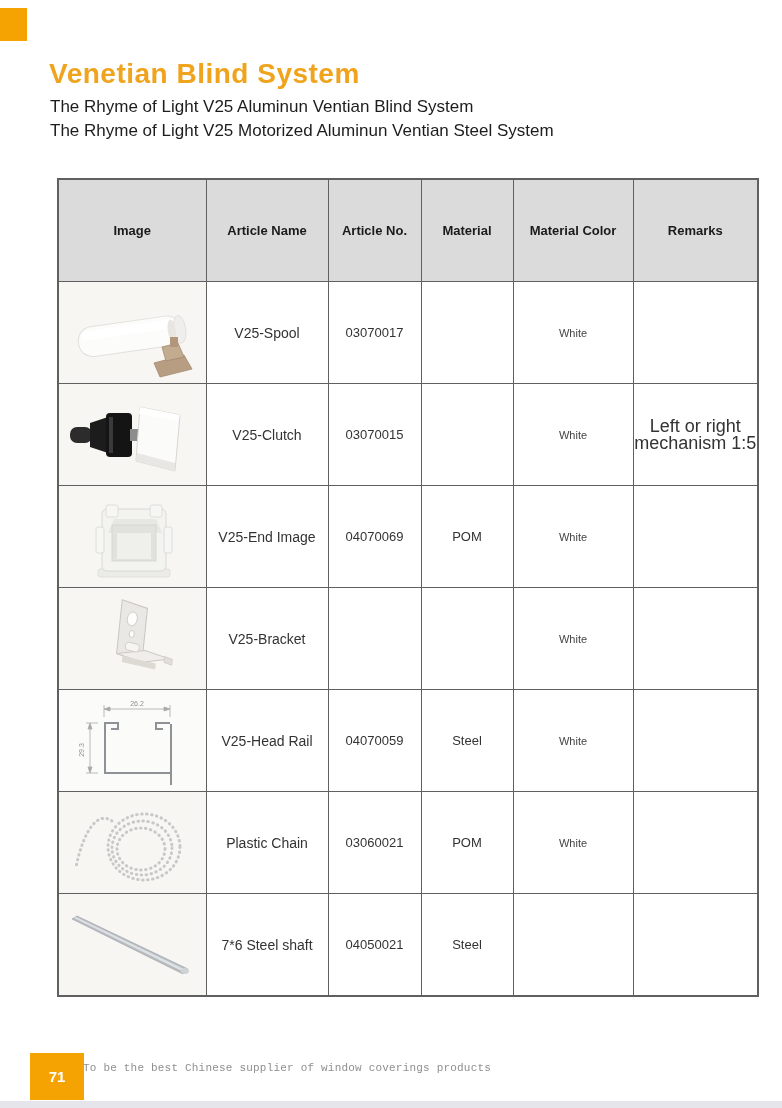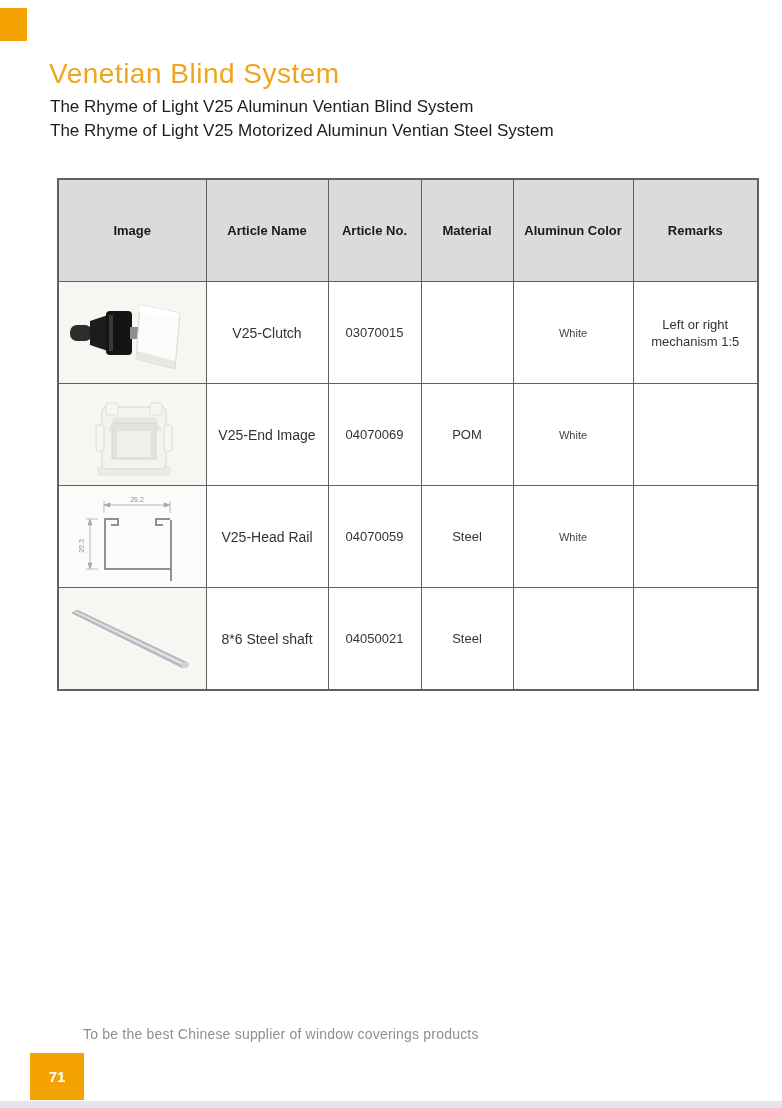--- a/index.html
+++ b/index.html
@@ -8,7 +8,7 @@
     font-family:"Liberation Sans","DejaVu Sans",sans-serif;overflow:hidden;
   }
   .corner-marker{position:absolute;left:0;top:8px;width:27px;height:33px;background:var(--orange,#F5A302);}
-  .page-title{position:absolute;left:49px;top:58px;font-size:28px;font-weight:normal;color:var(--accent,#F0A41E);letter-spacing:0.5px;}
+  .page-title{position:absolute;left:49px;top:58px;font-size:28px;font-weight:bold;color:var(--accent,#F0A41E);letter-spacing:0.5px;}
   .subtitle{position:absolute;left:50px;font-size:17px;color:#1d1d1d;}
   .subtitle.s1{top:97px;}
   .subtitle.s2{top:121px;}

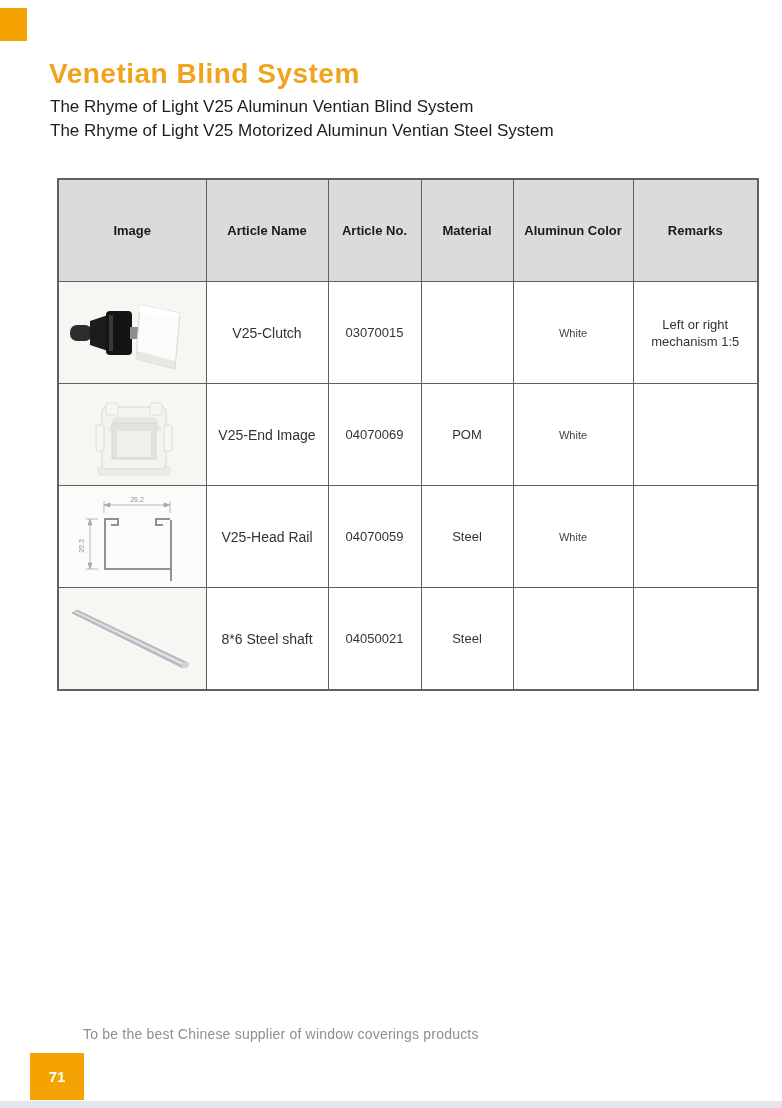--- a/index.html
+++ b/index.html
@@ -54,7 +54,7 @@
       <th>Article Name</th>
       <th>Article No.</th>
       <th>Material</th>
-      <th>Aluminun Color</th>
+      <th>Material Color</th>
       <th>Remarks</th>
     </tr>
   </thead>

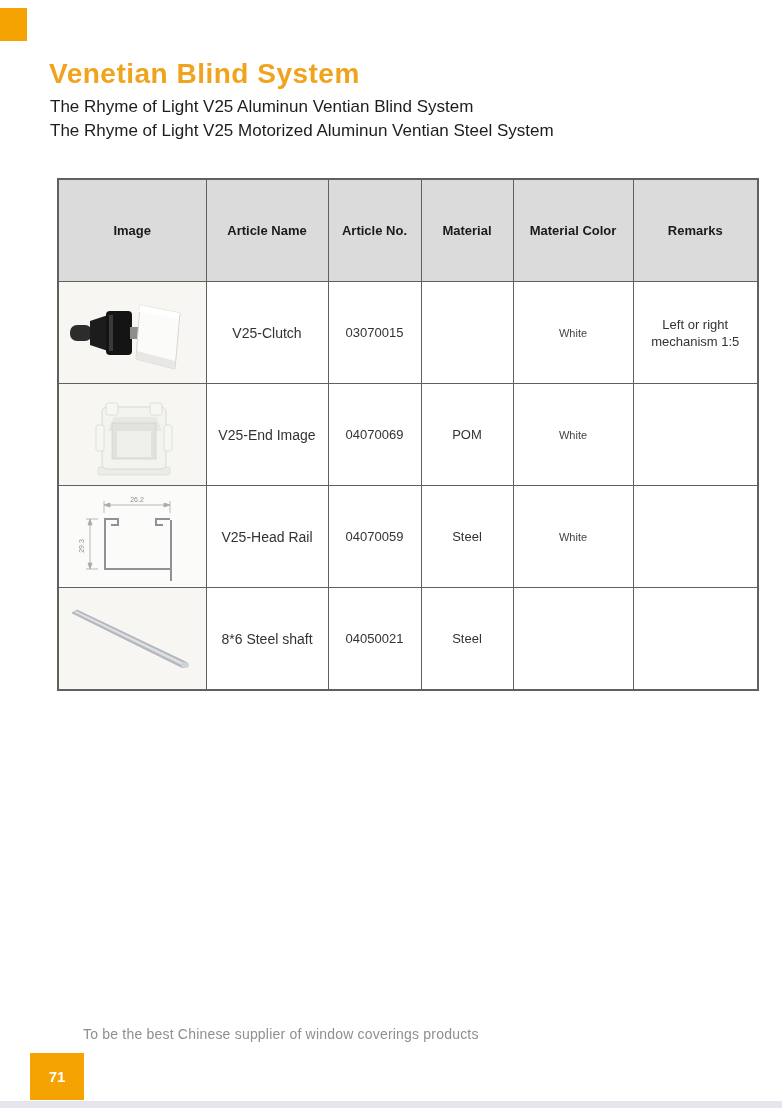--- a/index.html
+++ b/index.html
@@ -60,6 +60,30 @@
   </thead>
   <tbody>
 
+    <tr>
+      <td>
+          <div class="img-box">
+        <svg width="140" height="96" viewBox="0 0 140 96">
+          <g transform="rotate(-8 70 50)">
+            <rect x="16" y="36" width="104" height="30" rx="14" fill="#fcfcfb" stroke="#e2e0dc" stroke-width="1"></rect>
+            <rect x="20" y="40" width="96" height="9" rx="4.5" fill="#ffffff"></rect>
+            <ellipse cx="118" cy="51" rx="6" ry="14" fill="#efeeec" stroke="#dfddd9" stroke-width="0.8"></ellipse>
+            <ellipse cx="110" cy="51" rx="4" ry="11" fill="#e8e6e2"></ellipse>
+          </g>
+          <g>
+            <polygon points="92,78 122,70 130,84 98,92" fill="#b79d82" stroke="#a38a6f" stroke-width="0.8"></polygon>
+            <polygon points="100,62 116,58 122,72 104,76" fill="#c3ab90" stroke="#a38a6f" stroke-width="0.8"></polygon>
+            <rect x="108" y="52" width="8" height="10" fill="#b2977b"></rect>
+          </g>
+        </svg>
+      </div>
+        </td>
+      <td class="c-name">V25-Spool</td>
+      <td class="c-no">03070017</td>
+      <td class="c-mat"></td>
+      <td class="c-color">White</td>
+      <td class="c-rem"></td>
+    </tr>
 
     <tr>
       <td>

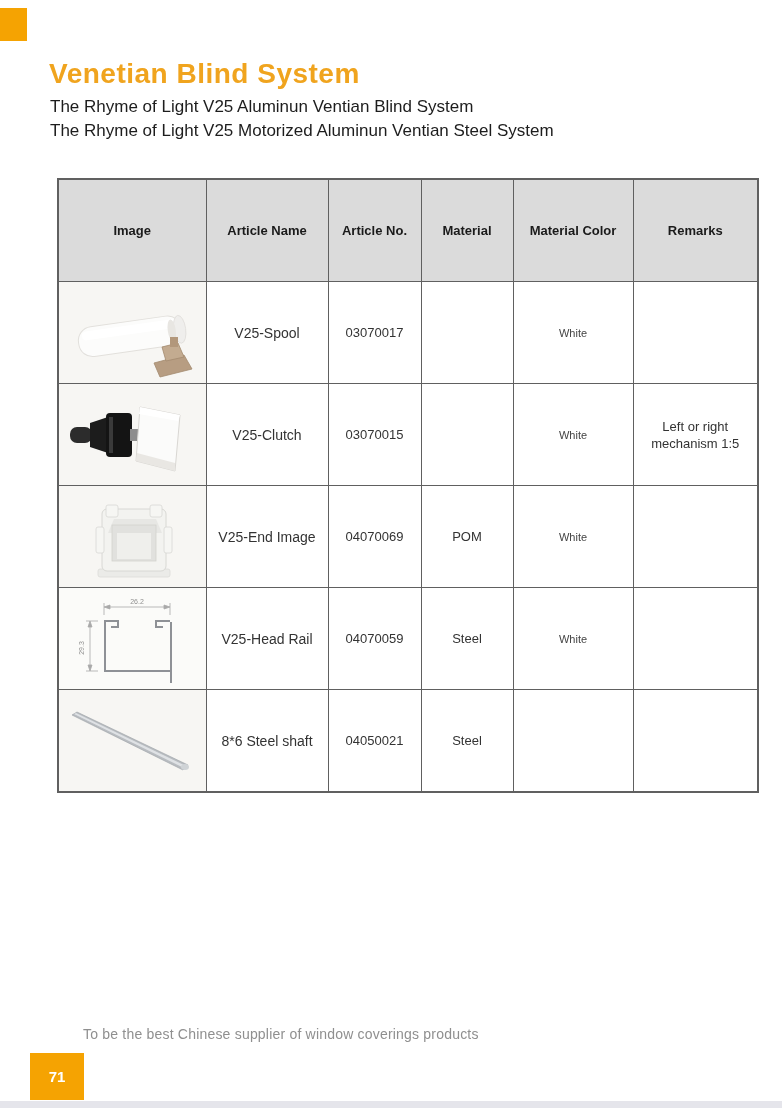--- a/index.html
+++ b/index.html
@@ -22,7 +22,7 @@
   td.c-no{font-size:13px;color:#333;}
   td.c-mat{font-size:13px;color:#333;}
   td.c-color{font-size:11px;color:#444;}
-  td.c-rem{font-size:13px;color:#333;line-height:17px;padding:0 8px;}
+  td.c-rem{font-size:18px;color:#333;line-height:17px;padding:0 8px;}
   .img-box{width:100%;height:101px;display:flex;align-items:center;justify-content:center;background:#f7f6f3;overflow:hidden;}
 
   .footer-pageno{position:absolute;left:30px;top:1053px;width:54px;height:47px;background:var(--orange,#F5A302);

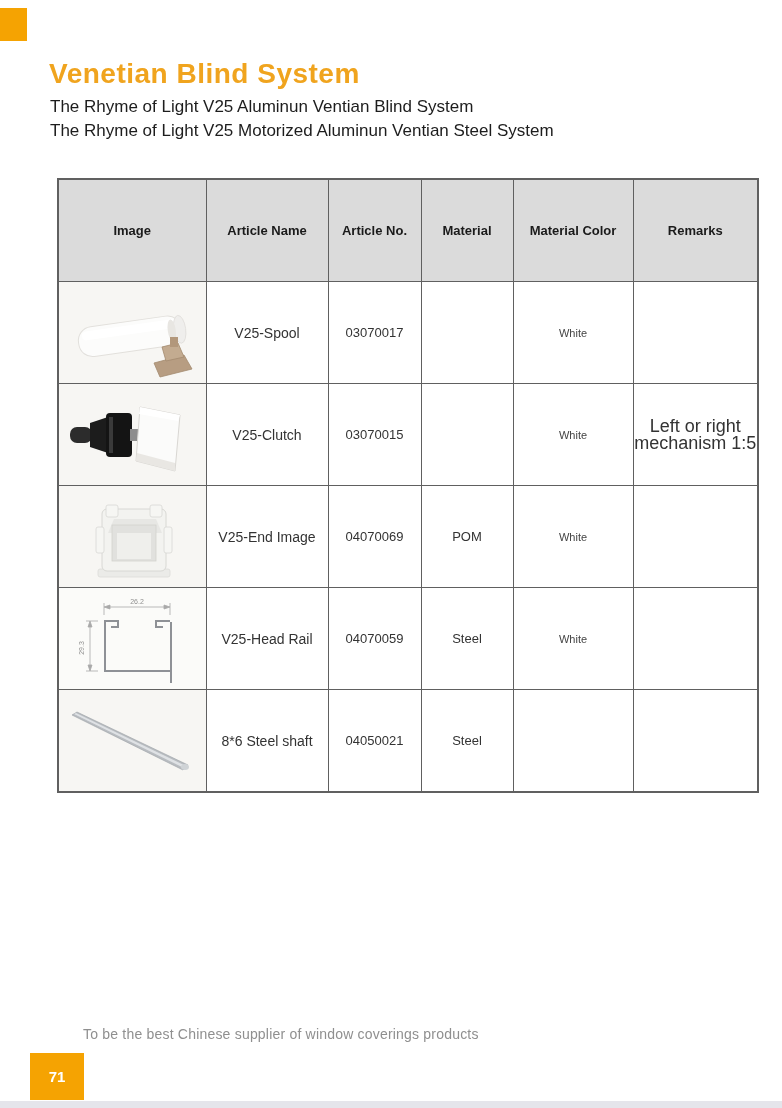--- a/index.html
+++ b/index.html
@@ -130,6 +130,28 @@
       <td class="c-rem"></td>
     </tr>
 
+    <tr>
+      <td>
+          <div class="img-box">
+        <svg width="140" height="96" viewBox="0 0 140 96">
+          <g transform="rotate(6 70 50)">
+            <polygon points="56,10 82,16 82,70 56,64" fill="#eae8e4" stroke="#c9c6c0" stroke-width="1"></polygon>
+            <ellipse cx="68" cy="28" rx="5" ry="7" fill="#fdfdfc" stroke="#c9c6c0" stroke-width="0.8" transform="rotate(6 68 28)"></ellipse>
+            <ellipse cx="69" cy="43" rx="2.5" ry="3.5" fill="#fdfdfc" stroke="#c9c6c0" stroke-width="0.8"></ellipse>
+            <polygon points="56,64 82,70 110,64 84,58" fill="#f0eeea" stroke="#ccc9c3" stroke-width="1"></polygon>
+            <polygon points="62,66 96,70 96,76 62,72" fill="#dddad4"></polygon>
+            <rect x="64" y="52" width="14" height="8" rx="3" fill="#f6f5f2" stroke="#ccc9c3" stroke-width="0.8" transform="rotate(8 71 56)"></rect>
+            <polygon points="104,62 112,64 112,70 104,68" fill="#e2dfda" stroke="#c9c6c0" stroke-width="0.6"></polygon>
+          </g>
+        </svg>
+      </div>
+        </td>
+      <td class="c-name">V25-Bracket</td>
+      <td class="c-no"></td>
+      <td class="c-mat"></td>
+      <td class="c-color">White</td>
+      <td class="c-rem"></td>
+    </tr>
 
     <tr>
       <td>

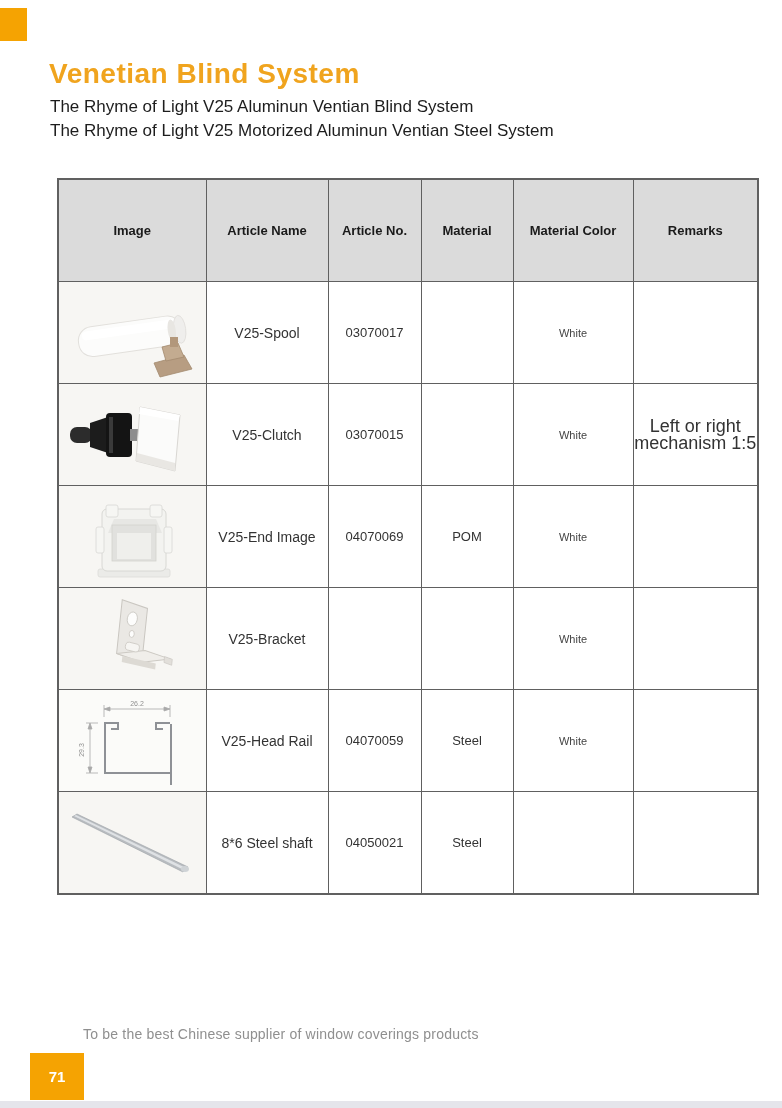--- a/index.html
+++ b/index.html
@@ -187,6 +187,25 @@
       <td class="c-rem"></td>
     </tr>
 
+    <tr>
+      <td>
+          <div class="img-box">
+        <svg width="140" height="96" viewBox="0 0 140 96">
+          <g fill="none" stroke="#c8c8c8" stroke-width="3" stroke-linecap="round" stroke-dasharray="0.5 4.5">
+            <ellipse cx="82" cy="52" rx="36" ry="33"></ellipse>
+            <ellipse cx="80" cy="53" rx="30" ry="27"></ellipse>
+            <ellipse cx="79" cy="54" rx="24" ry="21"></ellipse>
+            <path d="M50,26 C36,16 22,34 14,72"></path>
+          </g>
+        </svg>
+      </div>
+        </td>
+      <td class="c-name">Plastic Chain</td>
+      <td class="c-no">03060021</td>
+      <td class="c-mat">POM</td>
+      <td class="c-color">White</td>
+      <td class="c-rem"></td>
+    </tr>
 
     <tr>
       <td>

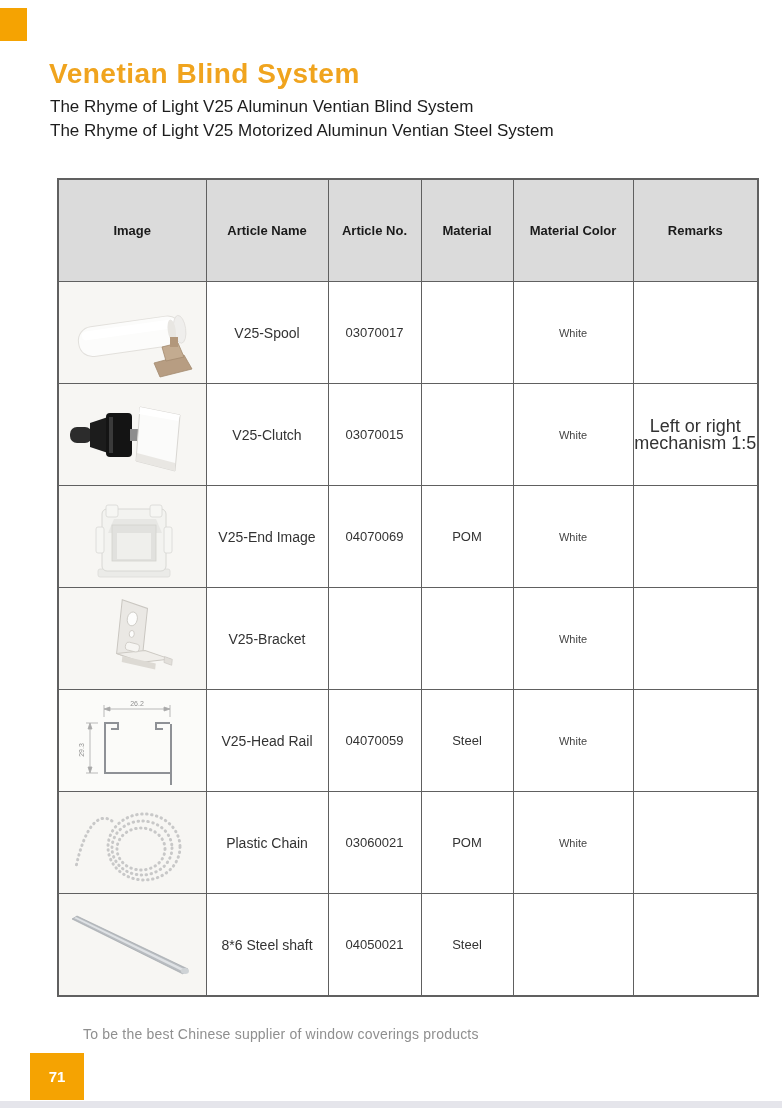--- a/index.html
+++ b/index.html
@@ -217,7 +217,7 @@
         </svg>
       </div>
         </td>
-      <td class="c-name">8*6 Steel shaft</td>
+      <td class="c-name">7*6 Steel shaft</td>
       <td class="c-no">04050021</td>
       <td class="c-mat">Steel</td>
       <td class="c-color"></td>

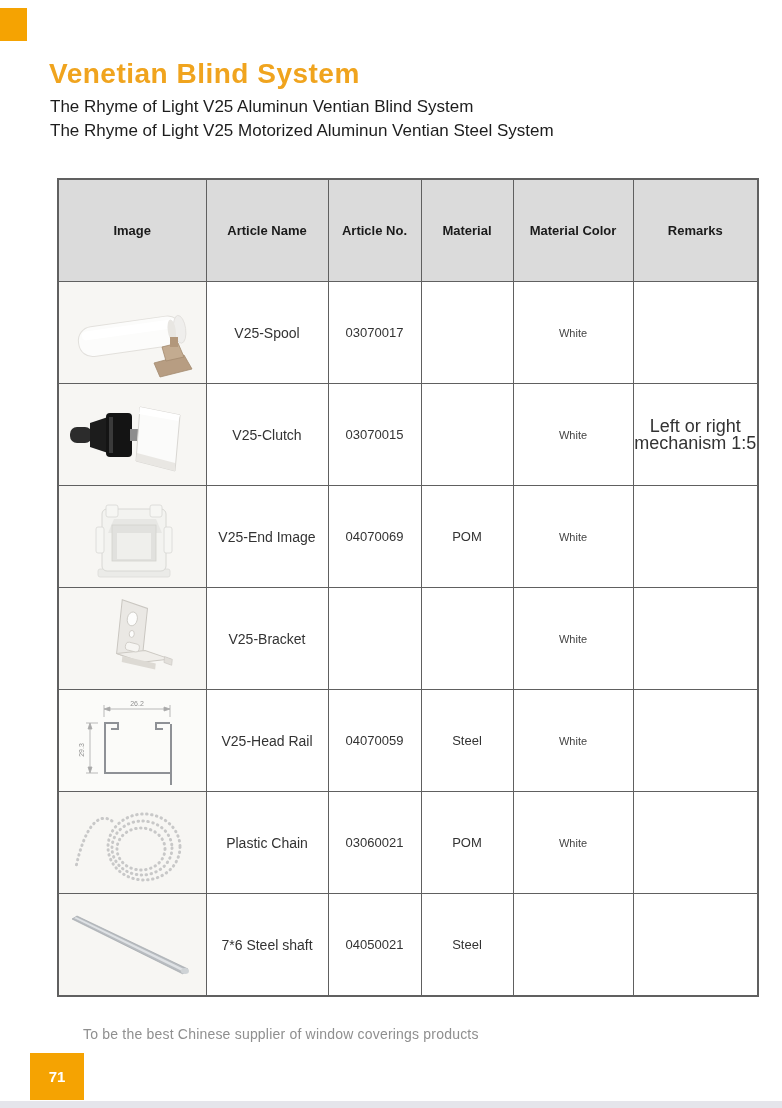--- a/index.html
+++ b/index.html
@@ -27,7 +27,7 @@
 
   .footer-pageno{position:absolute;left:30px;top:1053px;width:54px;height:47px;background:var(--orange,#F5A302);
     display:flex;align-items:center;justify-content:center;color:#fff;font-size:15px;font-weight:bold;}
-  .footer-tagline{position:absolute;left:83px;top:1026px;font-size:14px;color:#8f8f8f;letter-spacing:0.2px;}
+  .footer-tagline{position:absolute;left:83px;top:1062px;font-size:11px;color:#8f8f8f;letter-spacing:0.2px;font-family:Liberation Mono, monospace;}
   .bottom-bar{position:absolute;left:0;bottom:0;width:782px;height:7px;background:#e5e5eb;}
 </style>
 </head>

